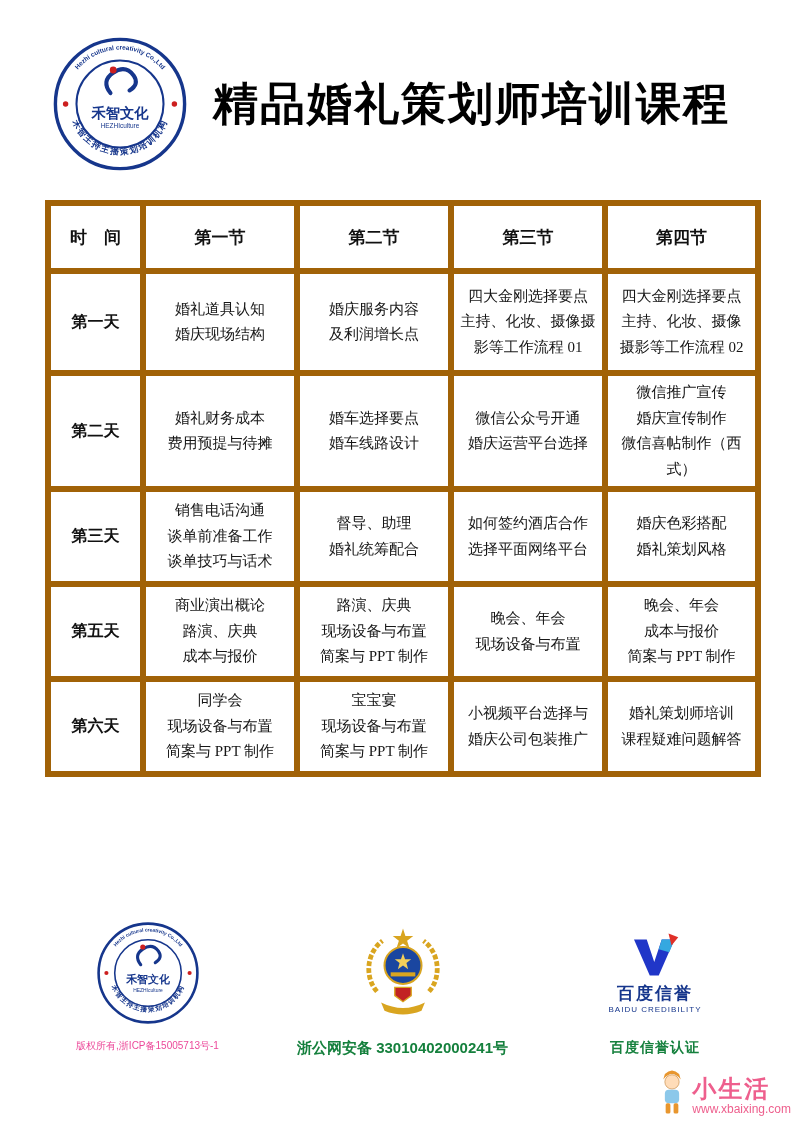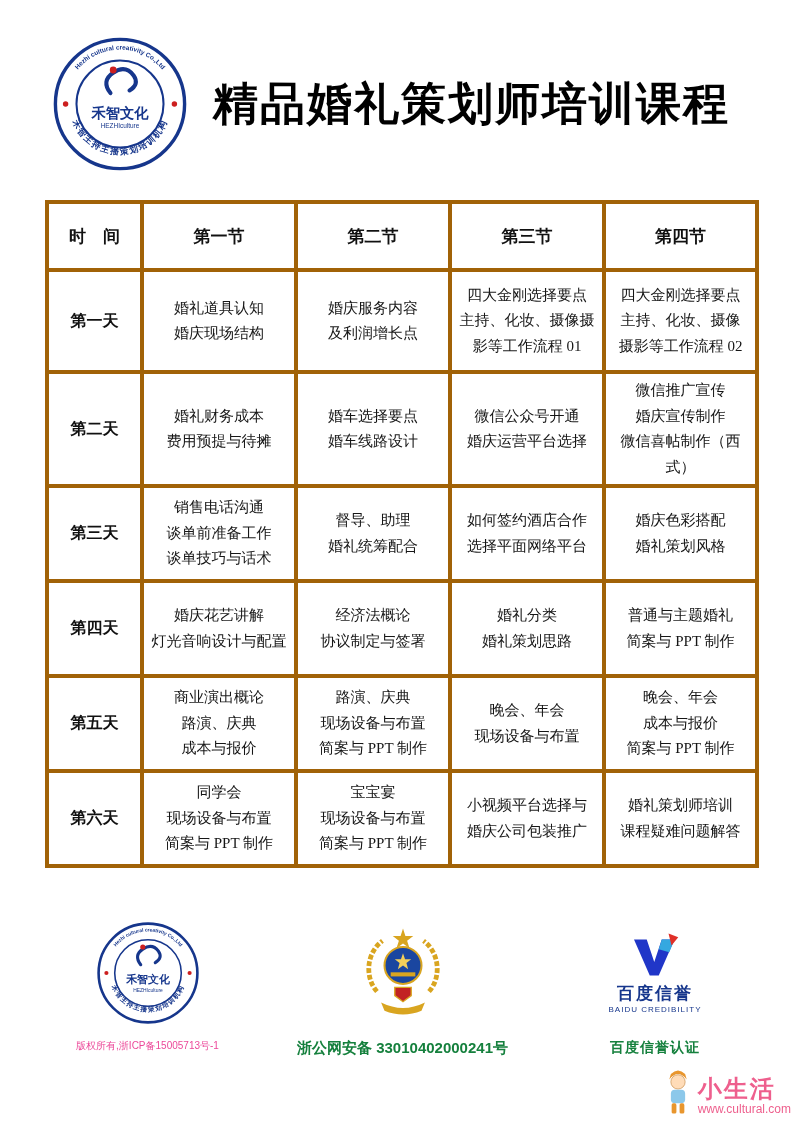--- a/index.html
+++ b/index.html
@@ -35,7 +35,7 @@
     width:710px; border-collapse:collapse; table-layout:fixed;
   }
   .course-table th, .course-table td {
-    border:4px solid #a16207;
+    border:6px solid #a16207;
     text-align:center; vertical-align:middle;
     white-space:pre-line;
     padding:4px 6px;

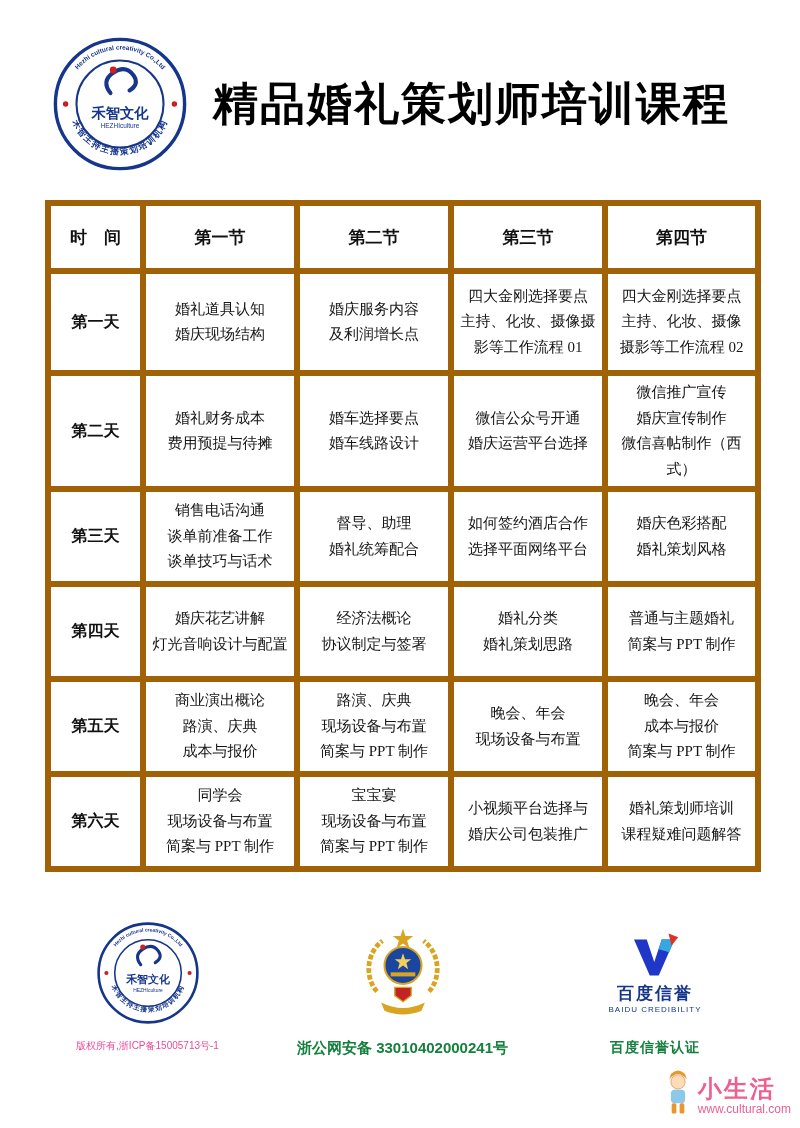--- a/index.html
+++ b/index.html
@@ -196,17 +196,6 @@
 婚礼策划风格</td>
       </tr>
       <tr>
-        <th>第四天</th>
-        <td>婚庆花艺讲解
-灯光音响设计与配置</td>
-        <td>经济法概论
-协议制定与签署</td>
-        <td>婚礼分类
-婚礼策划思路</td>
-        <td>普通与主题婚礼
-简案与 PPT 制作</td>
-      </tr>
-      <tr>
         <th>第五天</th>
         <td>商业演出概论
 路演、庆典

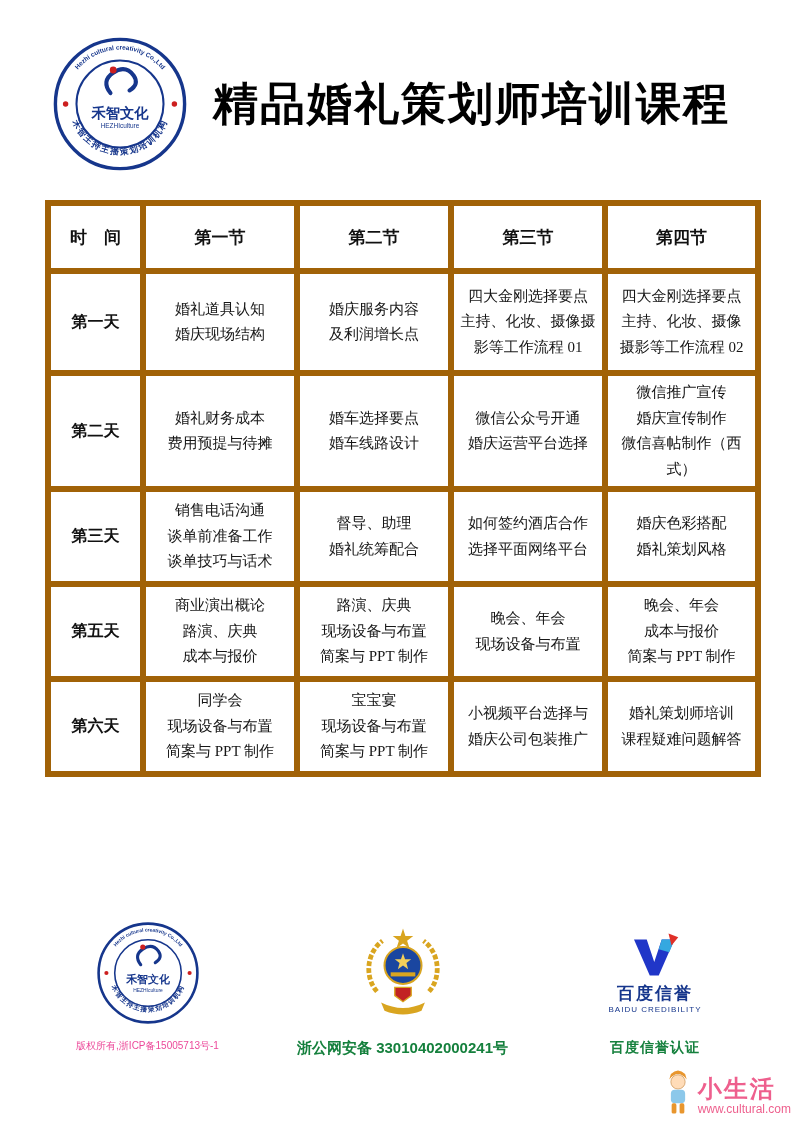--- a/index.html
+++ b/index.html
@@ -262,7 +262,7 @@
       </svg>
     <div class="wm-text">
       <span class="wm-title">小生活</span>
-      <span class="wm-url">www.cultural.com</span>
+      <span class="wm-url">www.xbaixing.com</span>
     </div>
   </div>
 

